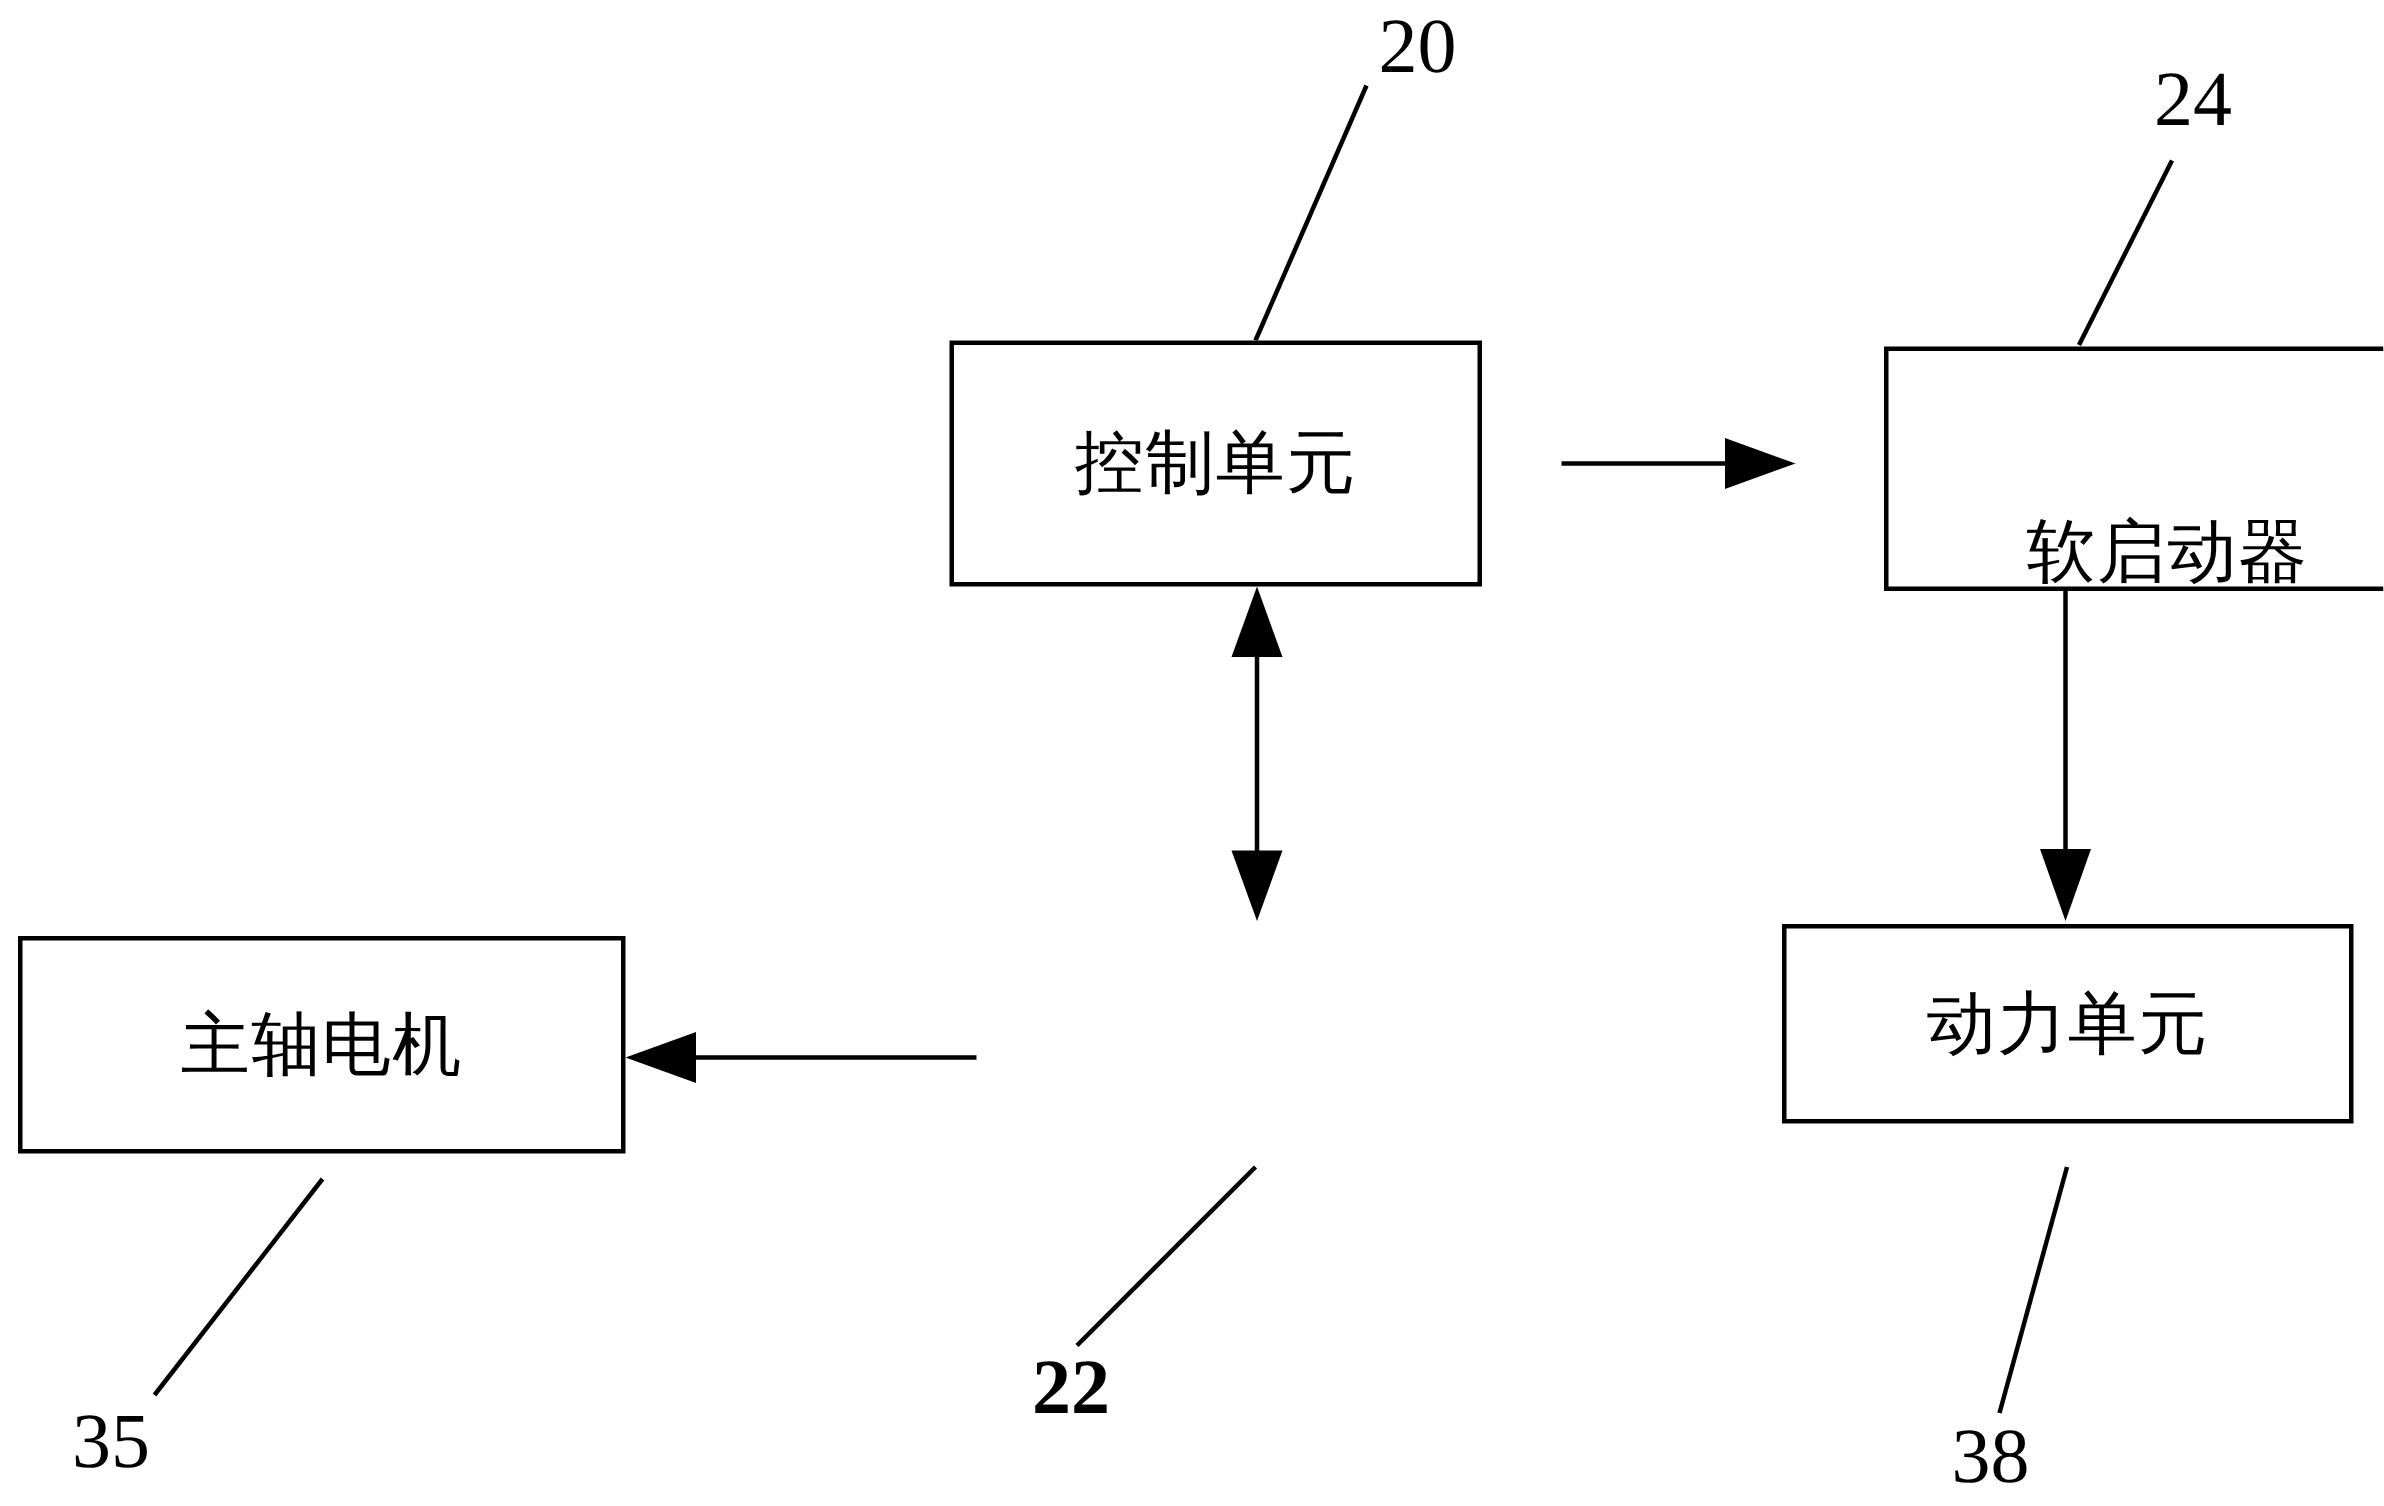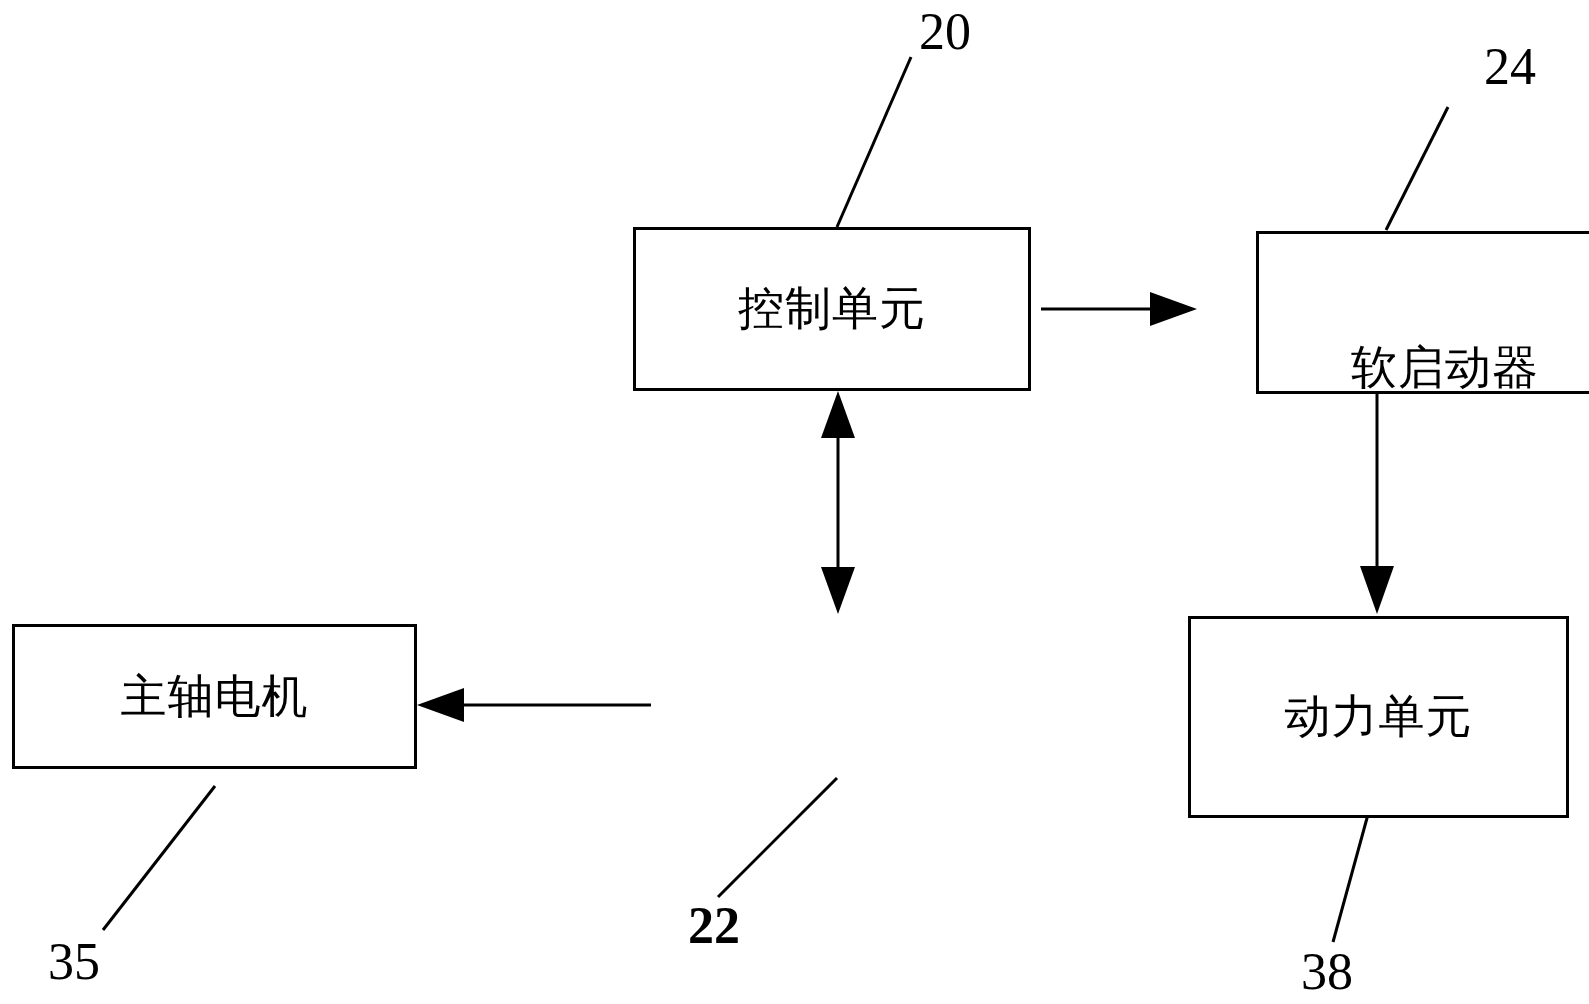--- a/index.html
+++ b/index.html
@@ -52,7 +52,7 @@
   .node-power    { left: 1188px; top: 616px; width: 381px; height: 202px; text-align: center; }
   .node-motor    { left: 12px;   top: 624px; width: 405px; height: 145px; text-align: right; }
   .ref-20 { left: 925px;  top: 6px; margin-left: 20px;   }
-  .ref-24 { left: 1510px; top: 41px;  }
+  .ref-24 { left: 1462px; top: 41px;  }
   .ref-21 { left: 74px;   top: 936px; }
   .ref-22 { left: 714px;  top: 900px; font-weight: bold; }
   .ref-23 { left: 1327px; top: 946px; }

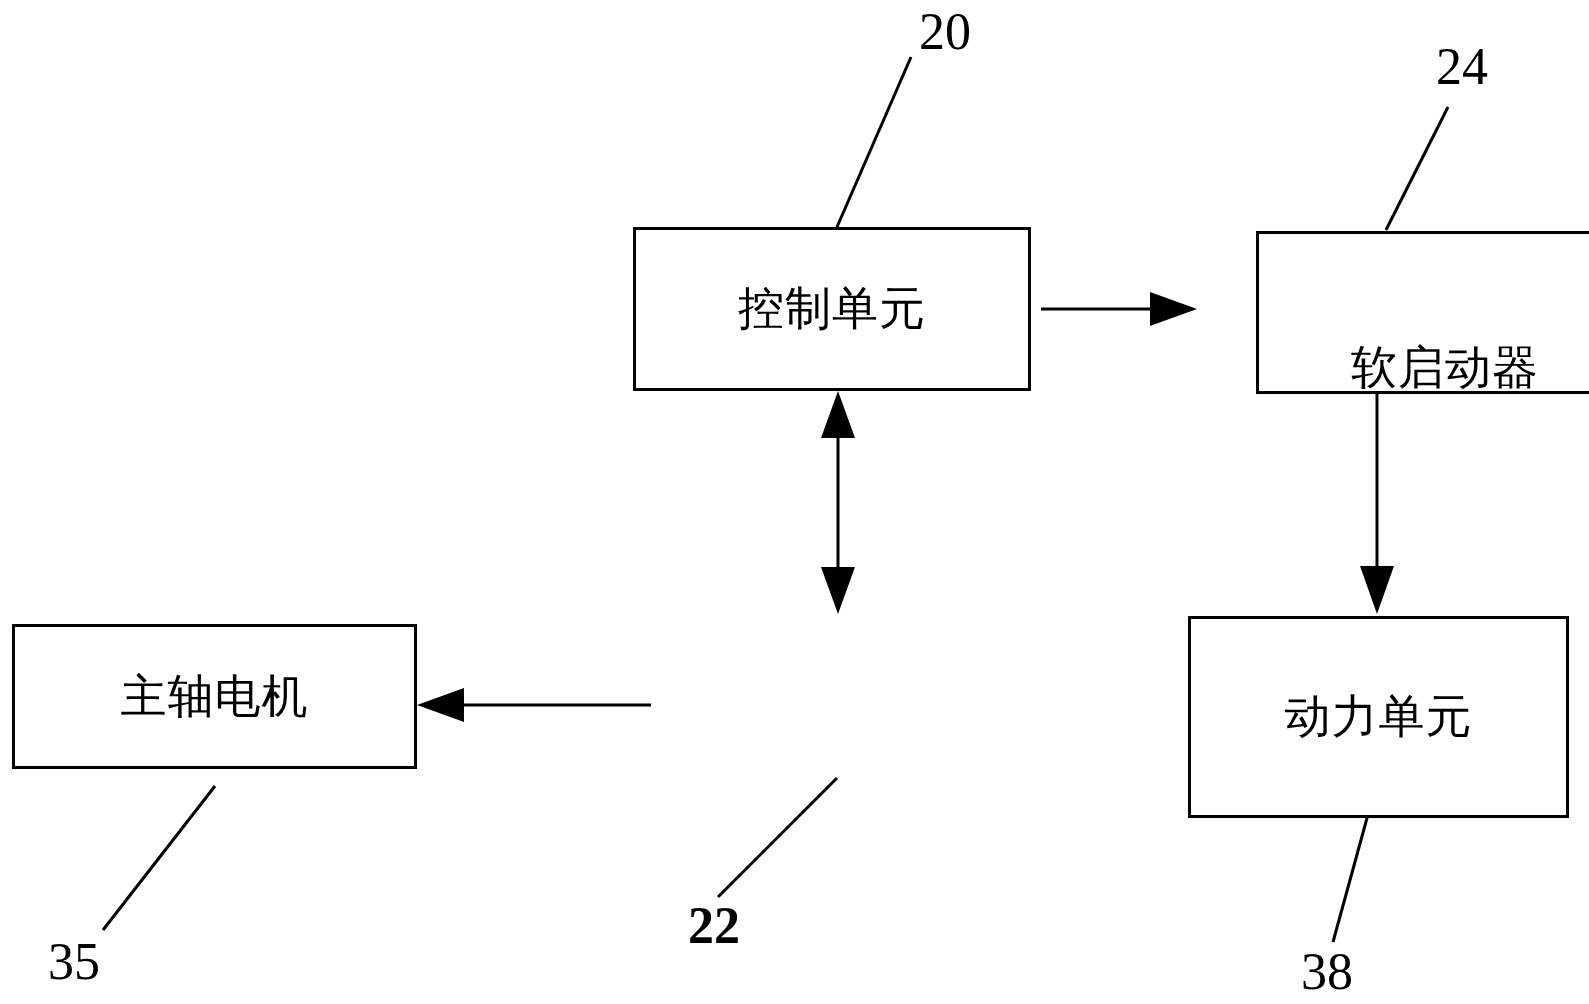--- a/index.html
+++ b/index.html
@@ -46,7 +46,7 @@
     white-space: nowrap;
   }
   
-  .node-control  { left: 633px;  top: 227px; width: 398px; height: 164px; }
+  .node-control  { left: 633px;  top: 227px; width: 355px; height: 164px; }
   .node-soft     { left: 1256px; top: 231px; width: 378px; height: 163px; align-items: flex-end; }
   .node-speed    { left: 652px;  top: 616px; width: 381px; height: 163px; }
   .node-power    { left: 1188px; top: 616px; width: 381px; height: 202px; text-align: center; }

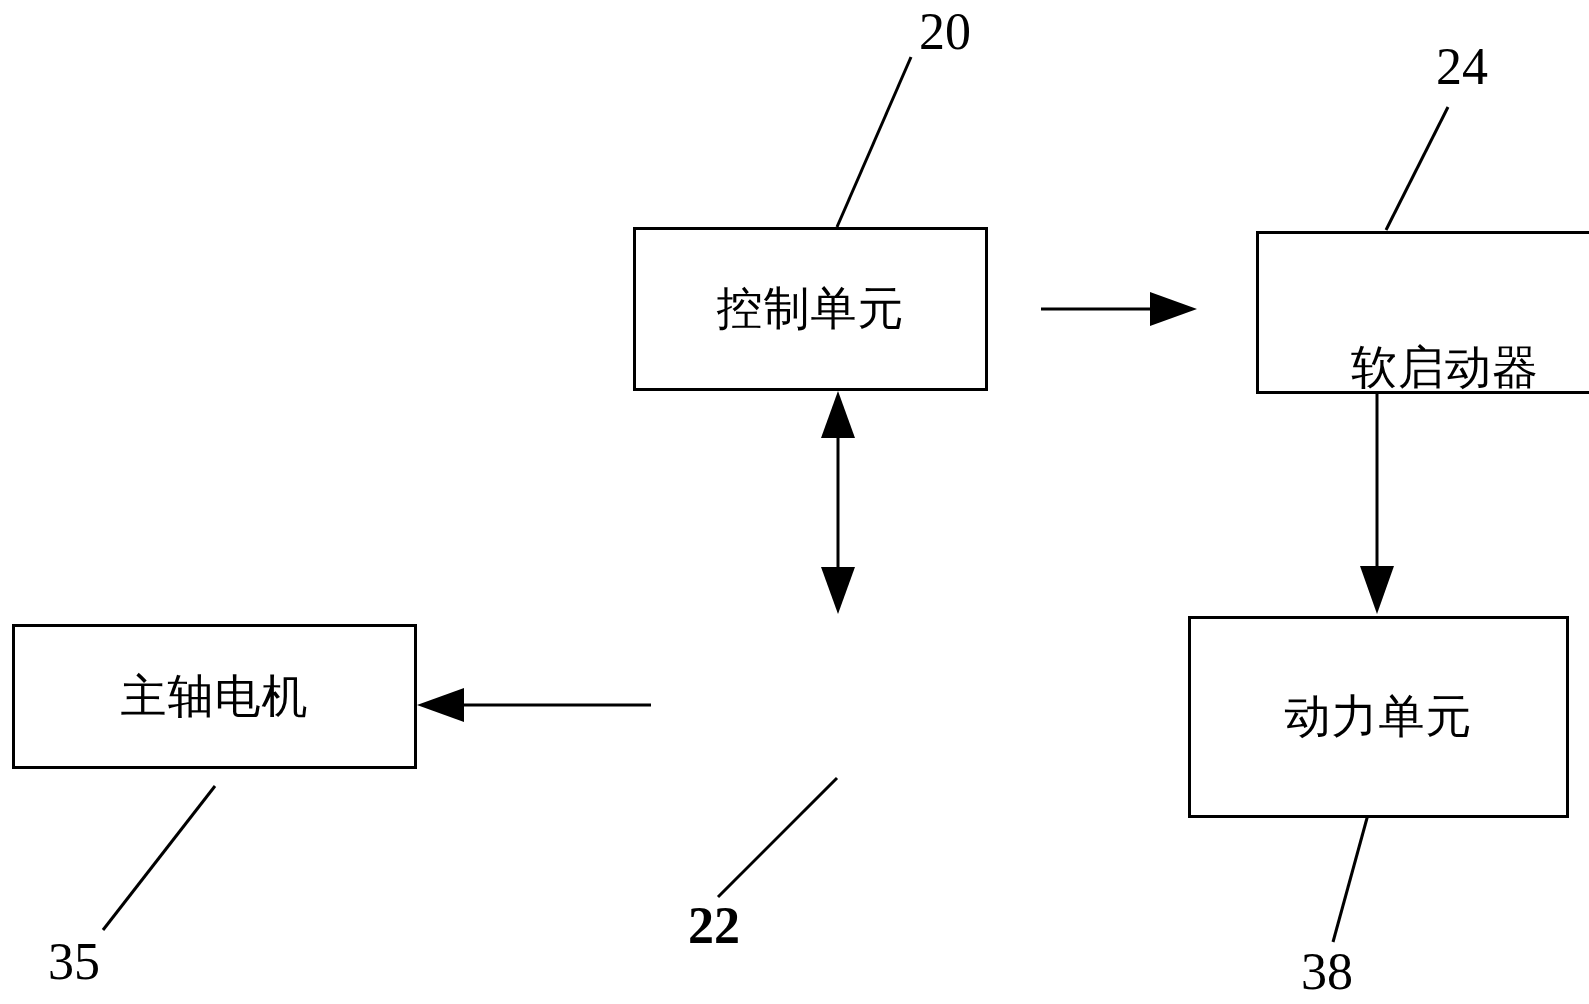--- a/index.html
+++ b/index.html
@@ -49,7 +49,7 @@
   .node-control  { left: 633px;  top: 227px; width: 355px; height: 164px; }
   .node-soft     { left: 1256px; top: 231px; width: 378px; height: 163px; align-items: flex-end; }
   .node-speed    { left: 652px;  top: 616px; width: 381px; height: 163px; }
-  .node-power    { left: 1188px; top: 616px; width: 381px; height: 202px; text-align: center; }
+  .node-power    { left: 1188px; top: 616px; width: 381px; height: 133px; text-align: center; }
   .node-motor    { left: 12px;   top: 624px; width: 405px; height: 145px; text-align: right; }
   .ref-20 { left: 925px;  top: 6px; margin-left: 20px;   }
   .ref-24 { left: 1462px; top: 41px;  }

